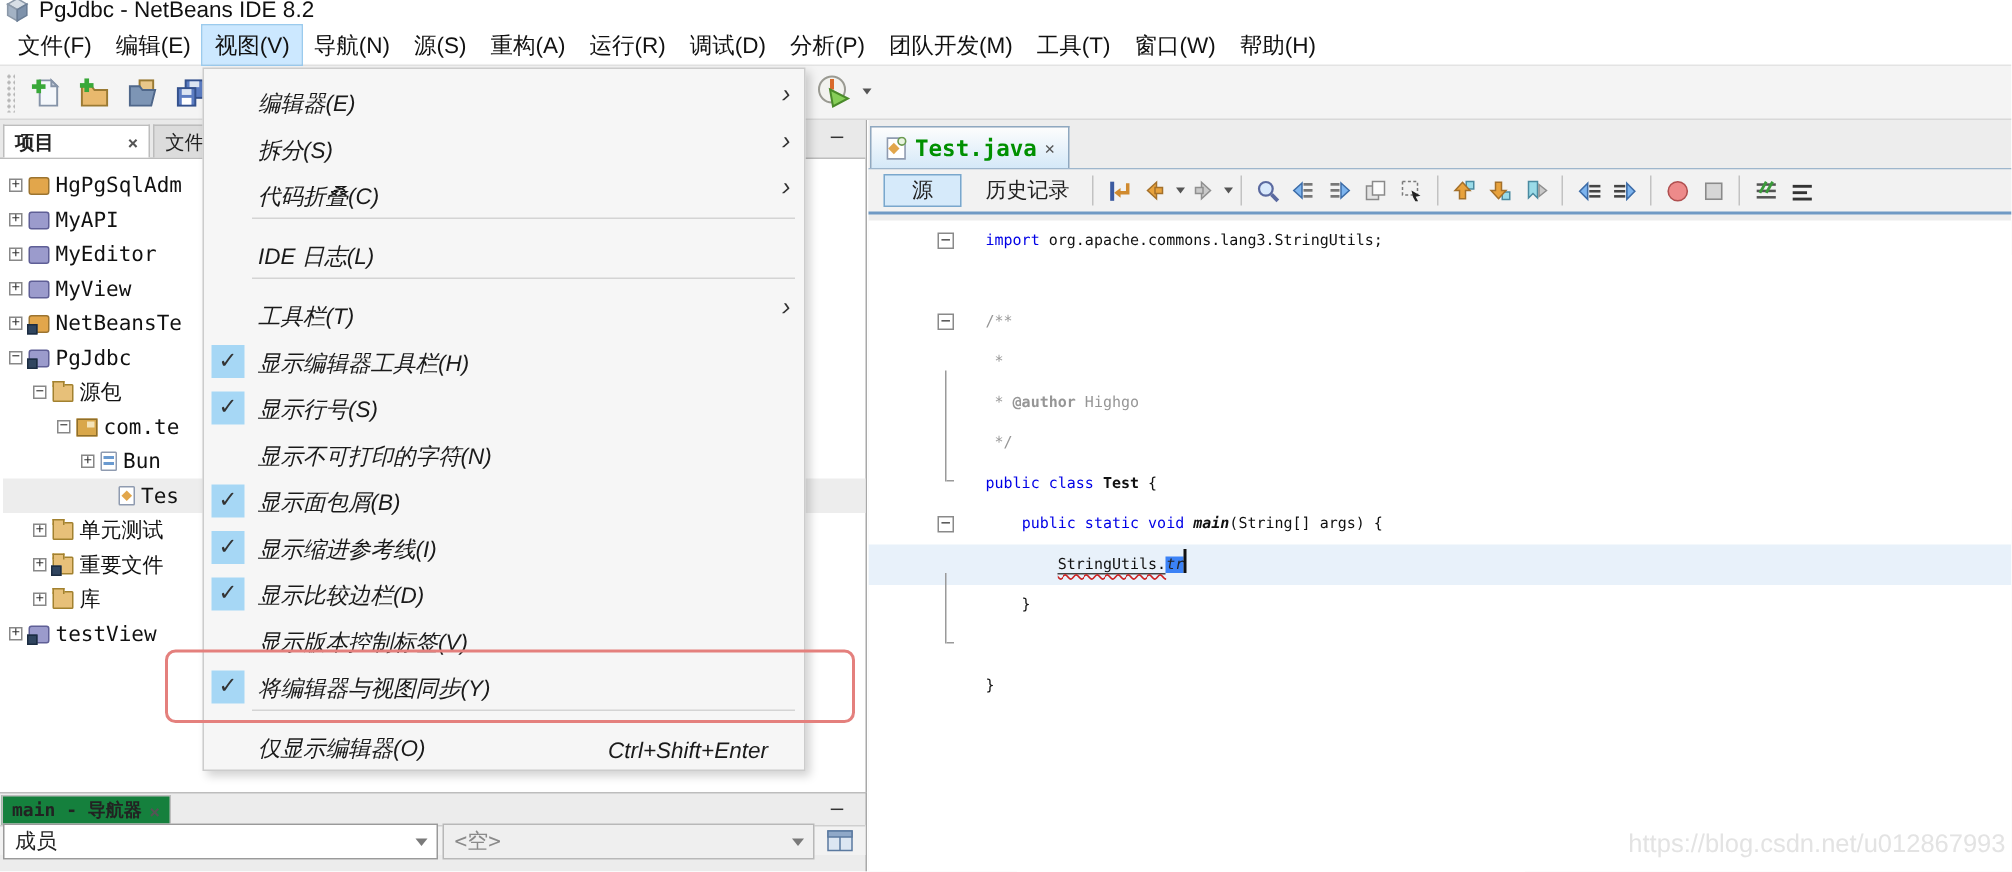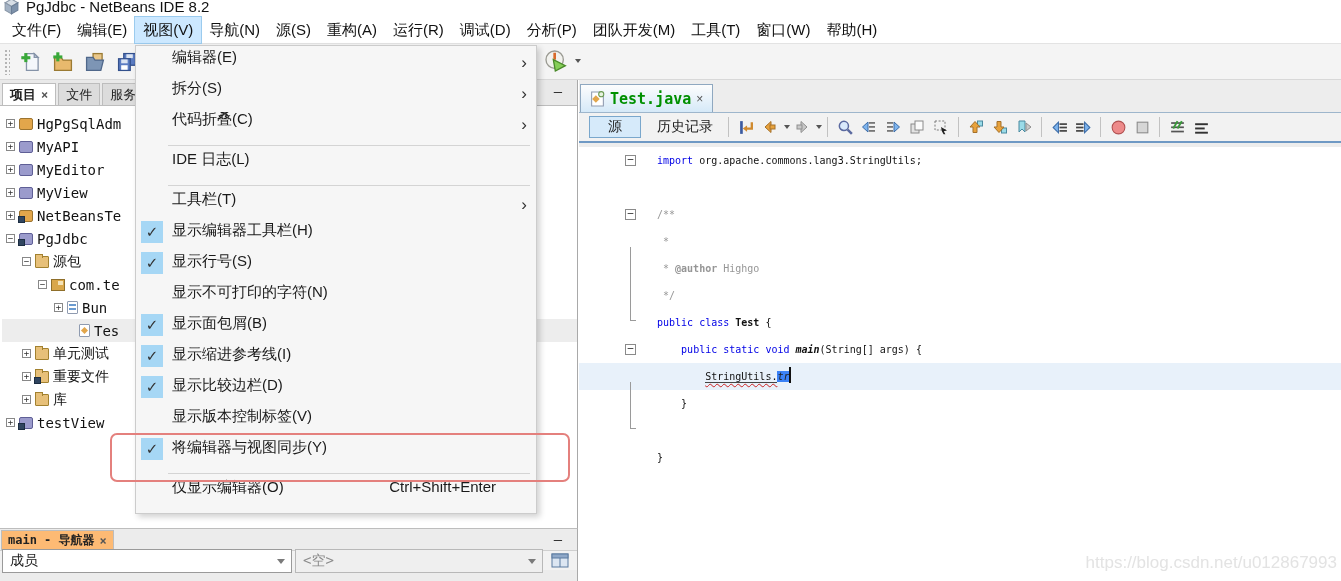--- a/index.html
+++ b/index.html
@@ -125,7 +125,7 @@
   .view-menu { position:absolute; left:135px; top:45px; width:402px; background:#f6f6f6;
     border:1px solid #cccccc; box-shadow:3px 3px 6px rgba(0,0,0,.18); z-index:50;
     padding:2px 0 4px 0; }
-  .mrow { display:flex; align-items:flex-start; height:31px; padding:0 40px 0 5px; position:relative; }
+  .mrow { display:flex; align-items:flex-end; height:31px; padding:0 24px 0 5px; position:relative;font-style:italic; }
   .mrow .lab { font-size:15px; color:#1a1a1a; }
   .chkbox { width:22px; height:22px; margin-right:9px; flex:none; text-align:center;
     line-height:22px; font-size:15px; color:#333; }

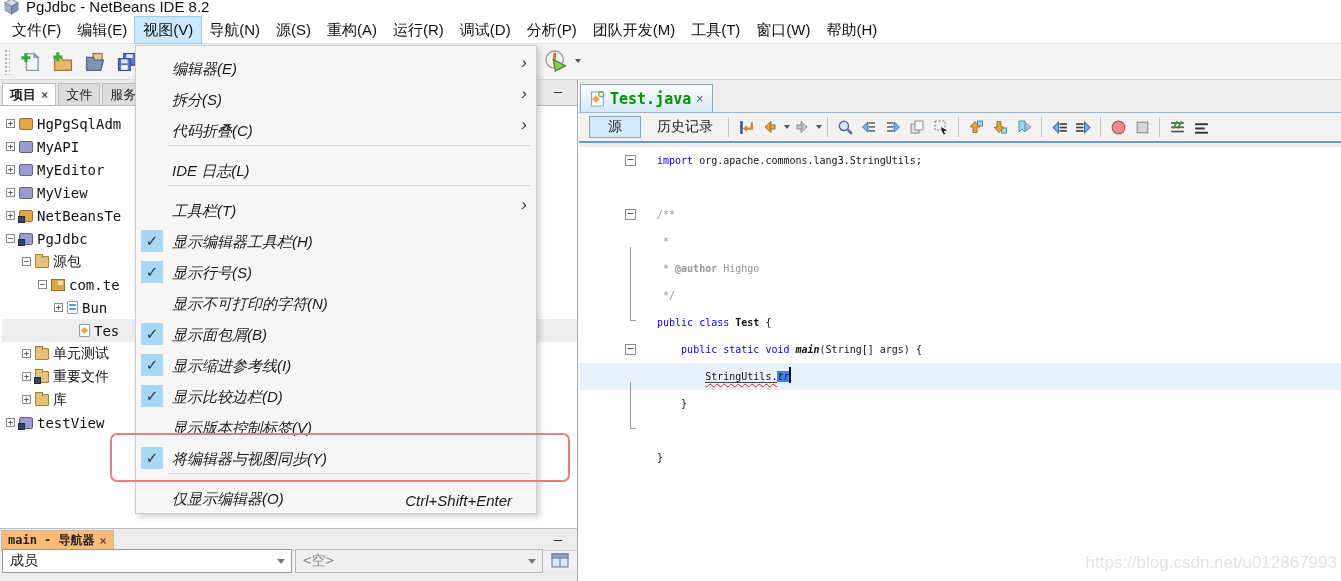--- a/index.html
+++ b/index.html
@@ -35,7 +35,7 @@
     display:flex; align-items:flex-end; position:relative; }
   .ptab { height:22px; display:flex; align-items:center; padding:0 7px; font-size:13px;
     font-family:"DejaVu Sans Mono",monospace; color:#222; border:1px solid #bdbdbd; border-bottom:none;
-    background:#dcdcdc; margin-left:2px; }
+    background:#dcdcdc; margin-left:2px;gap:44px; }
   .ptab.active { background:#fff; font-weight:bold; }
   .closex { margin-left:5px; color:#555; font-size:12px; }
   .closex::before { content:"×"; }

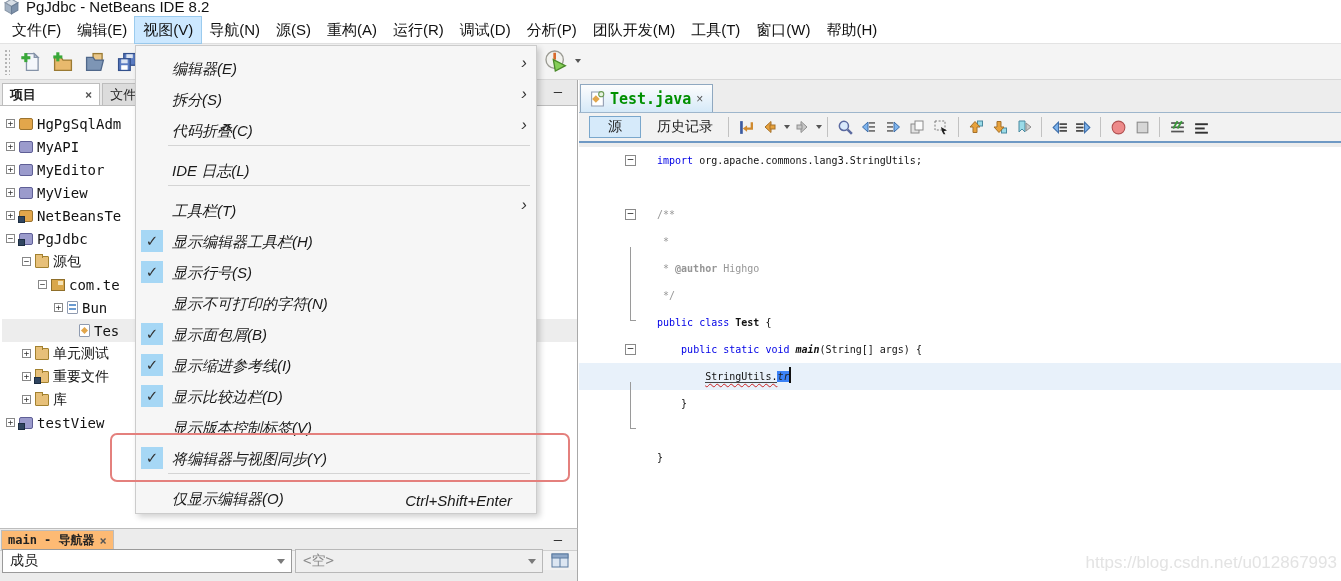--- a/index.html
+++ b/index.html
@@ -72,7 +72,7 @@
   .navigator { position:absolute; left:0; top:528px; width:578px; height:53px;
     background:#ececec; border-right:1px solid #a9a9a9; border-top:1px solid #bdbdbd; }
   .nav-tabs { height:21px; position:relative; display:flex; align-items:flex-end; }
-  .nav-tab { height:20px; background:#fdba74; border:1px solid #bdbdbd; border-bottom:none;
+  .nav-tab { height:20px; background:#15803d; border:1px solid #bdbdbd; border-bottom:none;
     display:flex; align-items:center; padding:0 6px; font-size:12px; font-weight:bold;
     font-family:"DejaVu Sans Mono",monospace; color:#222; margin-left:1px; }
   .nav-filter { height:20px; display:flex; align-items:center; padding:0 2px; background:#f2f2f2; border-top:1px solid #cfcfcf; }

